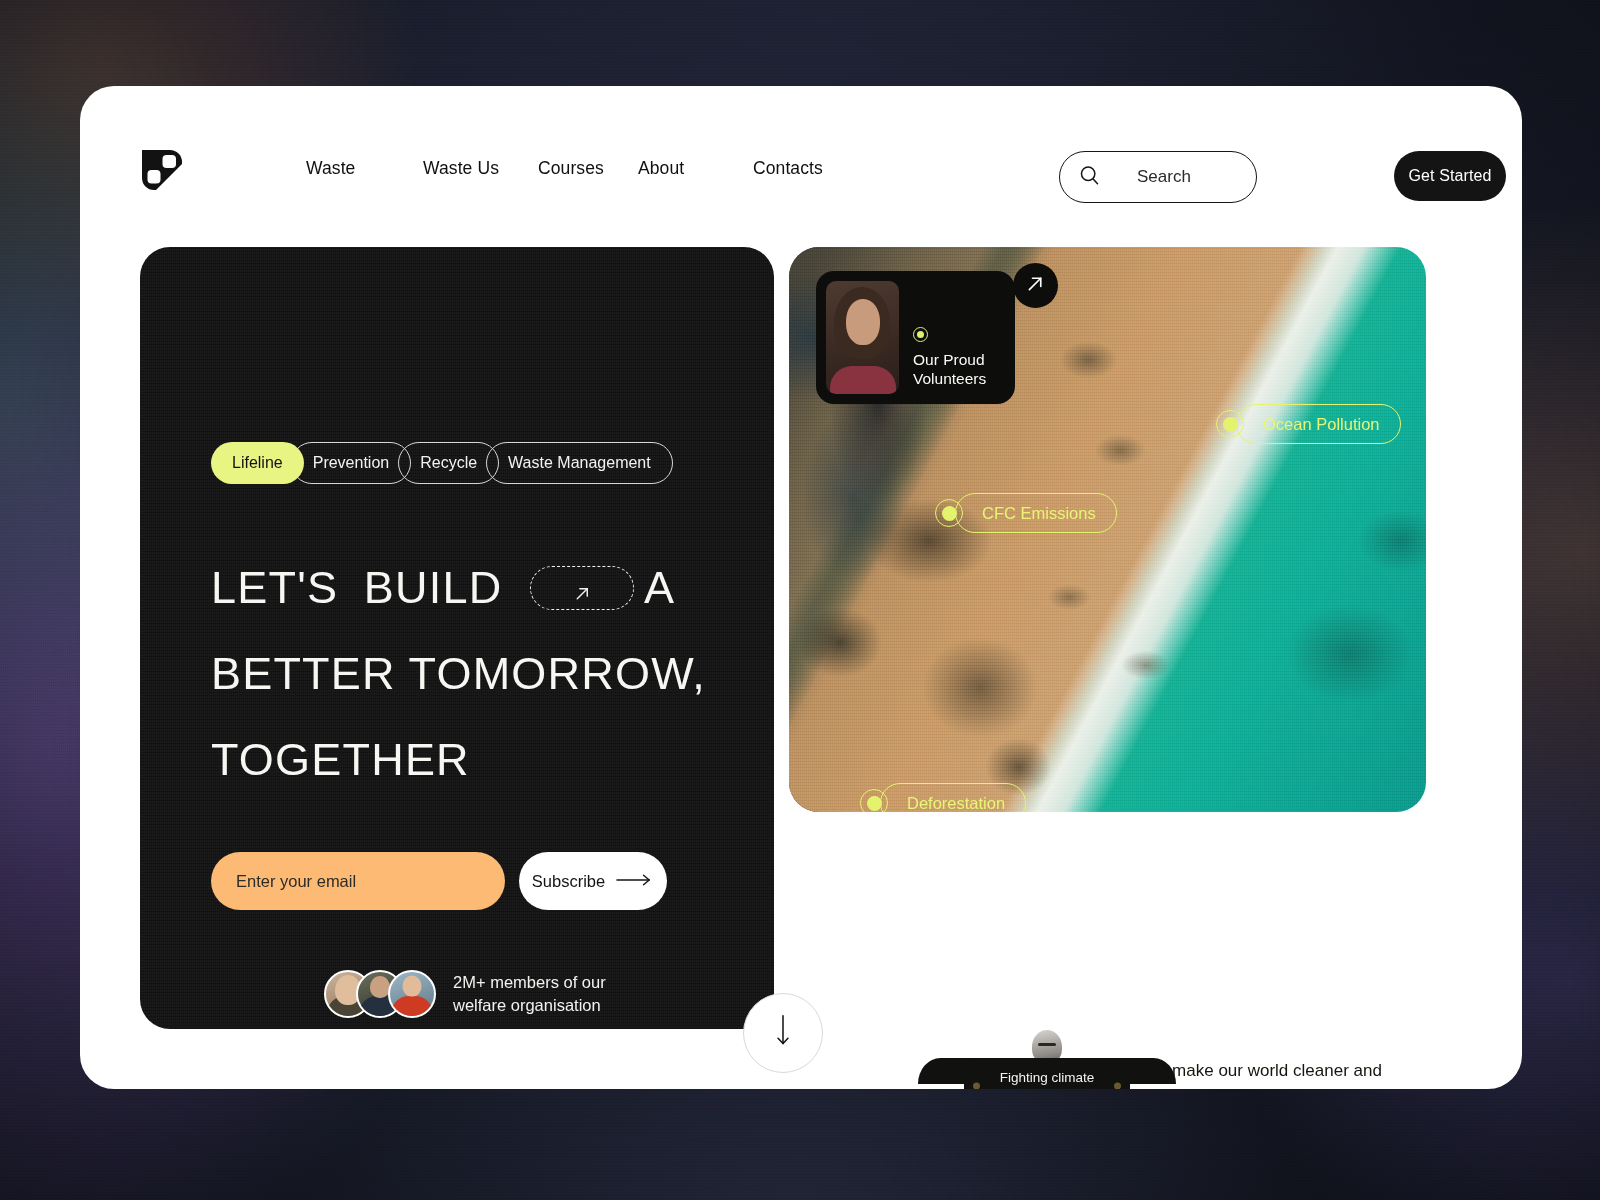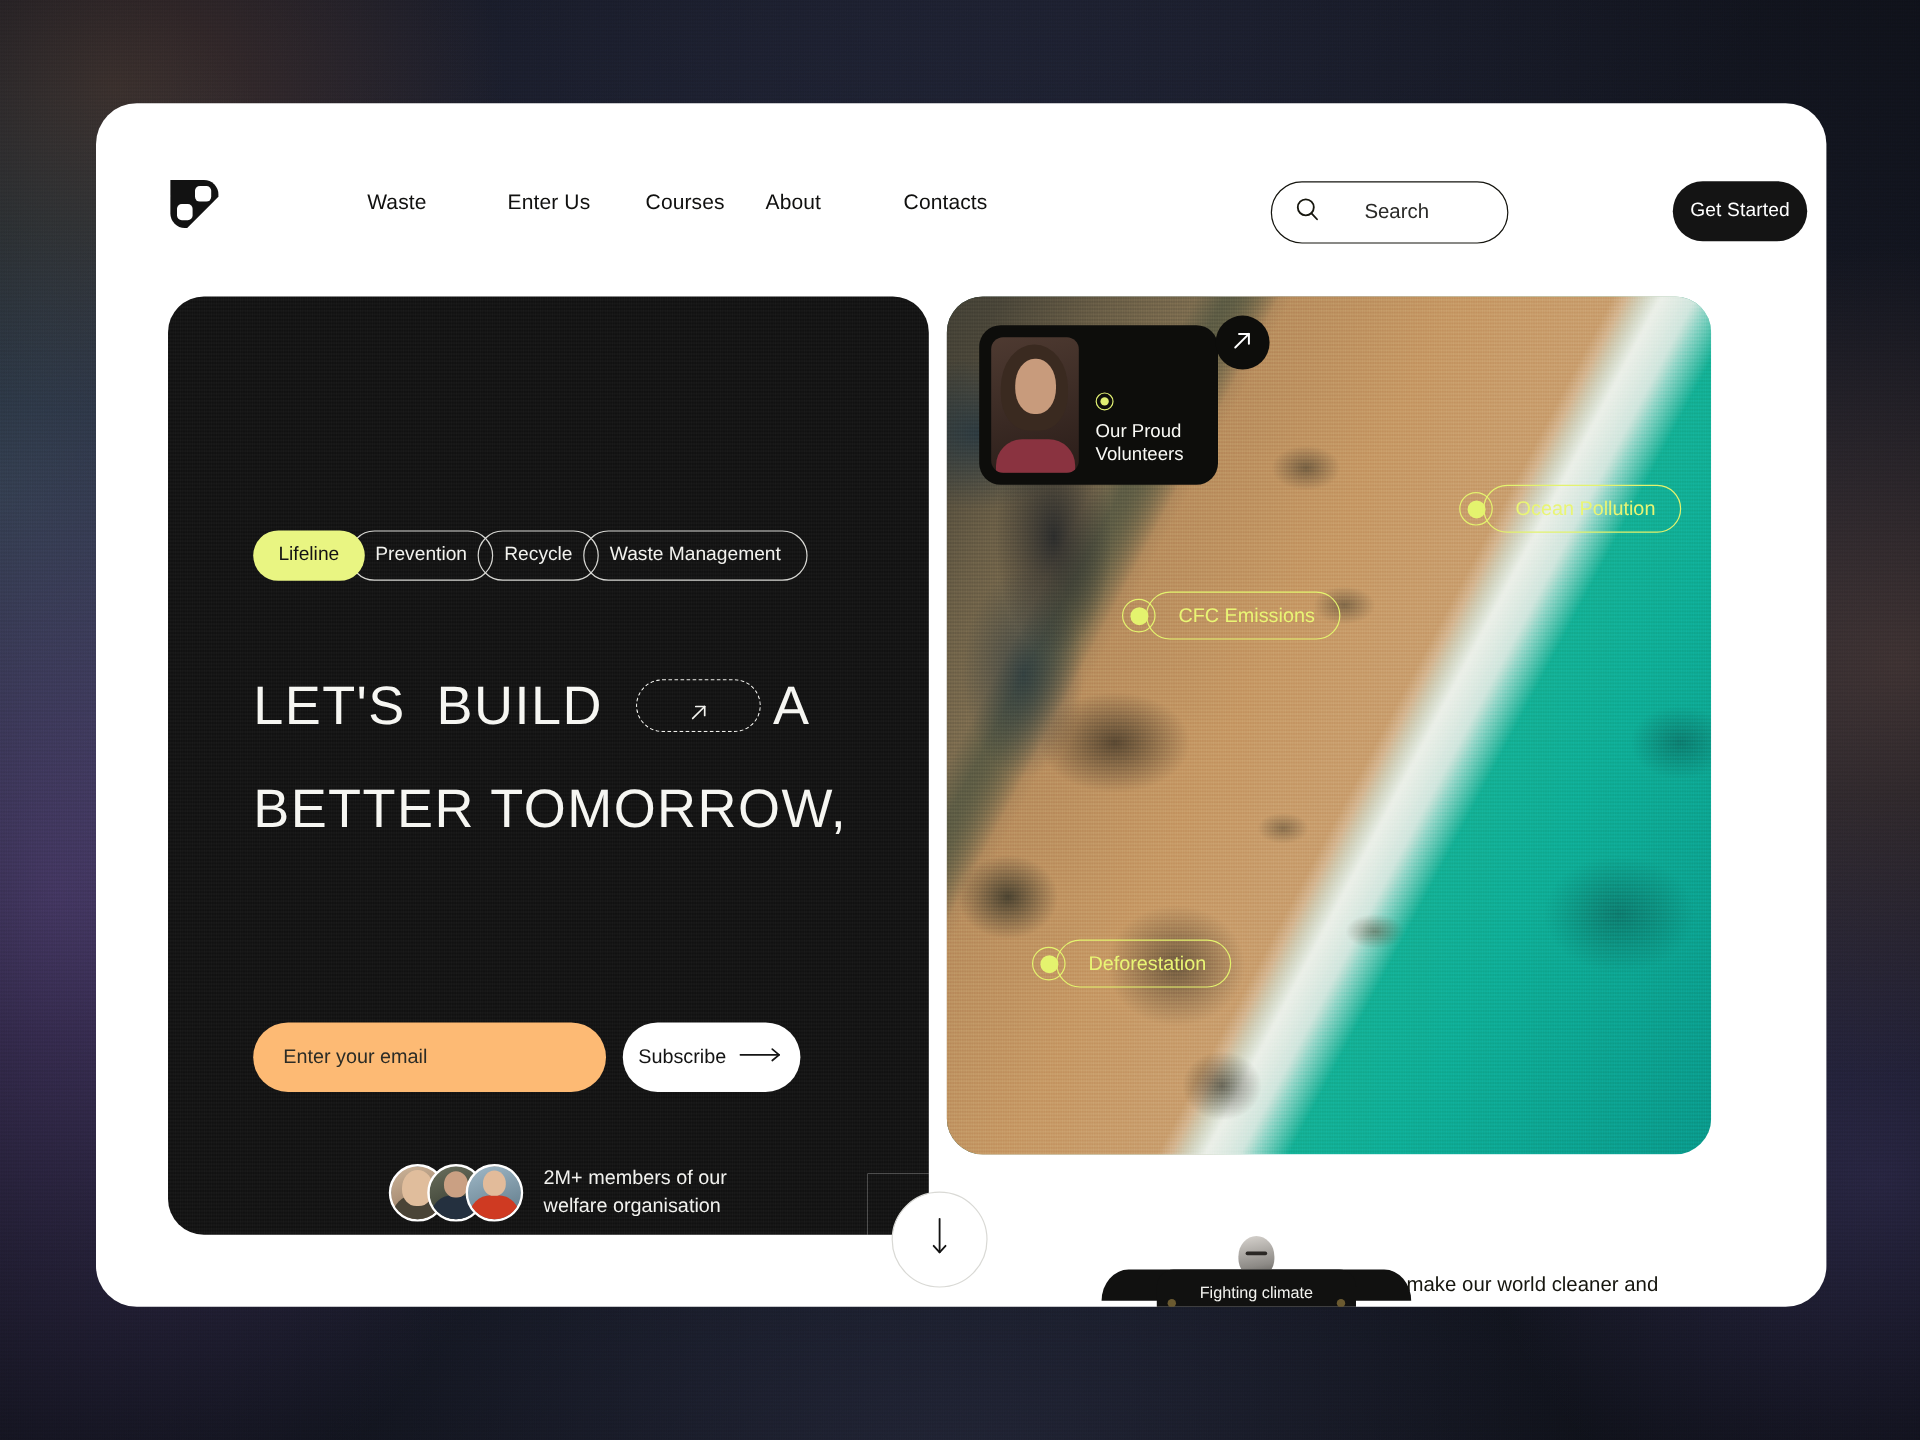--- a/index.html
+++ b/index.html
@@ -511,7 +511,7 @@
 
       <nav id="main-nav">
         <span class="nav-slot w1"><a class="nav-link" href="#">Waste</a></span>
-        <span class="nav-slot w2"><a class="nav-link" href="#">Enter Us</a></span>
+        <span class="nav-slot w2"><a class="nav-link" href="#">Waste Us</a></span>
         <span class="nav-slot w3"><a class="nav-link" href="#">Courses</a></span>
         <span class="nav-slot"><a class="nav-link" href="#">About</a></span>
         <span class="nav-slot last"><a class="nav-link" href="#">Contacts</a></span>

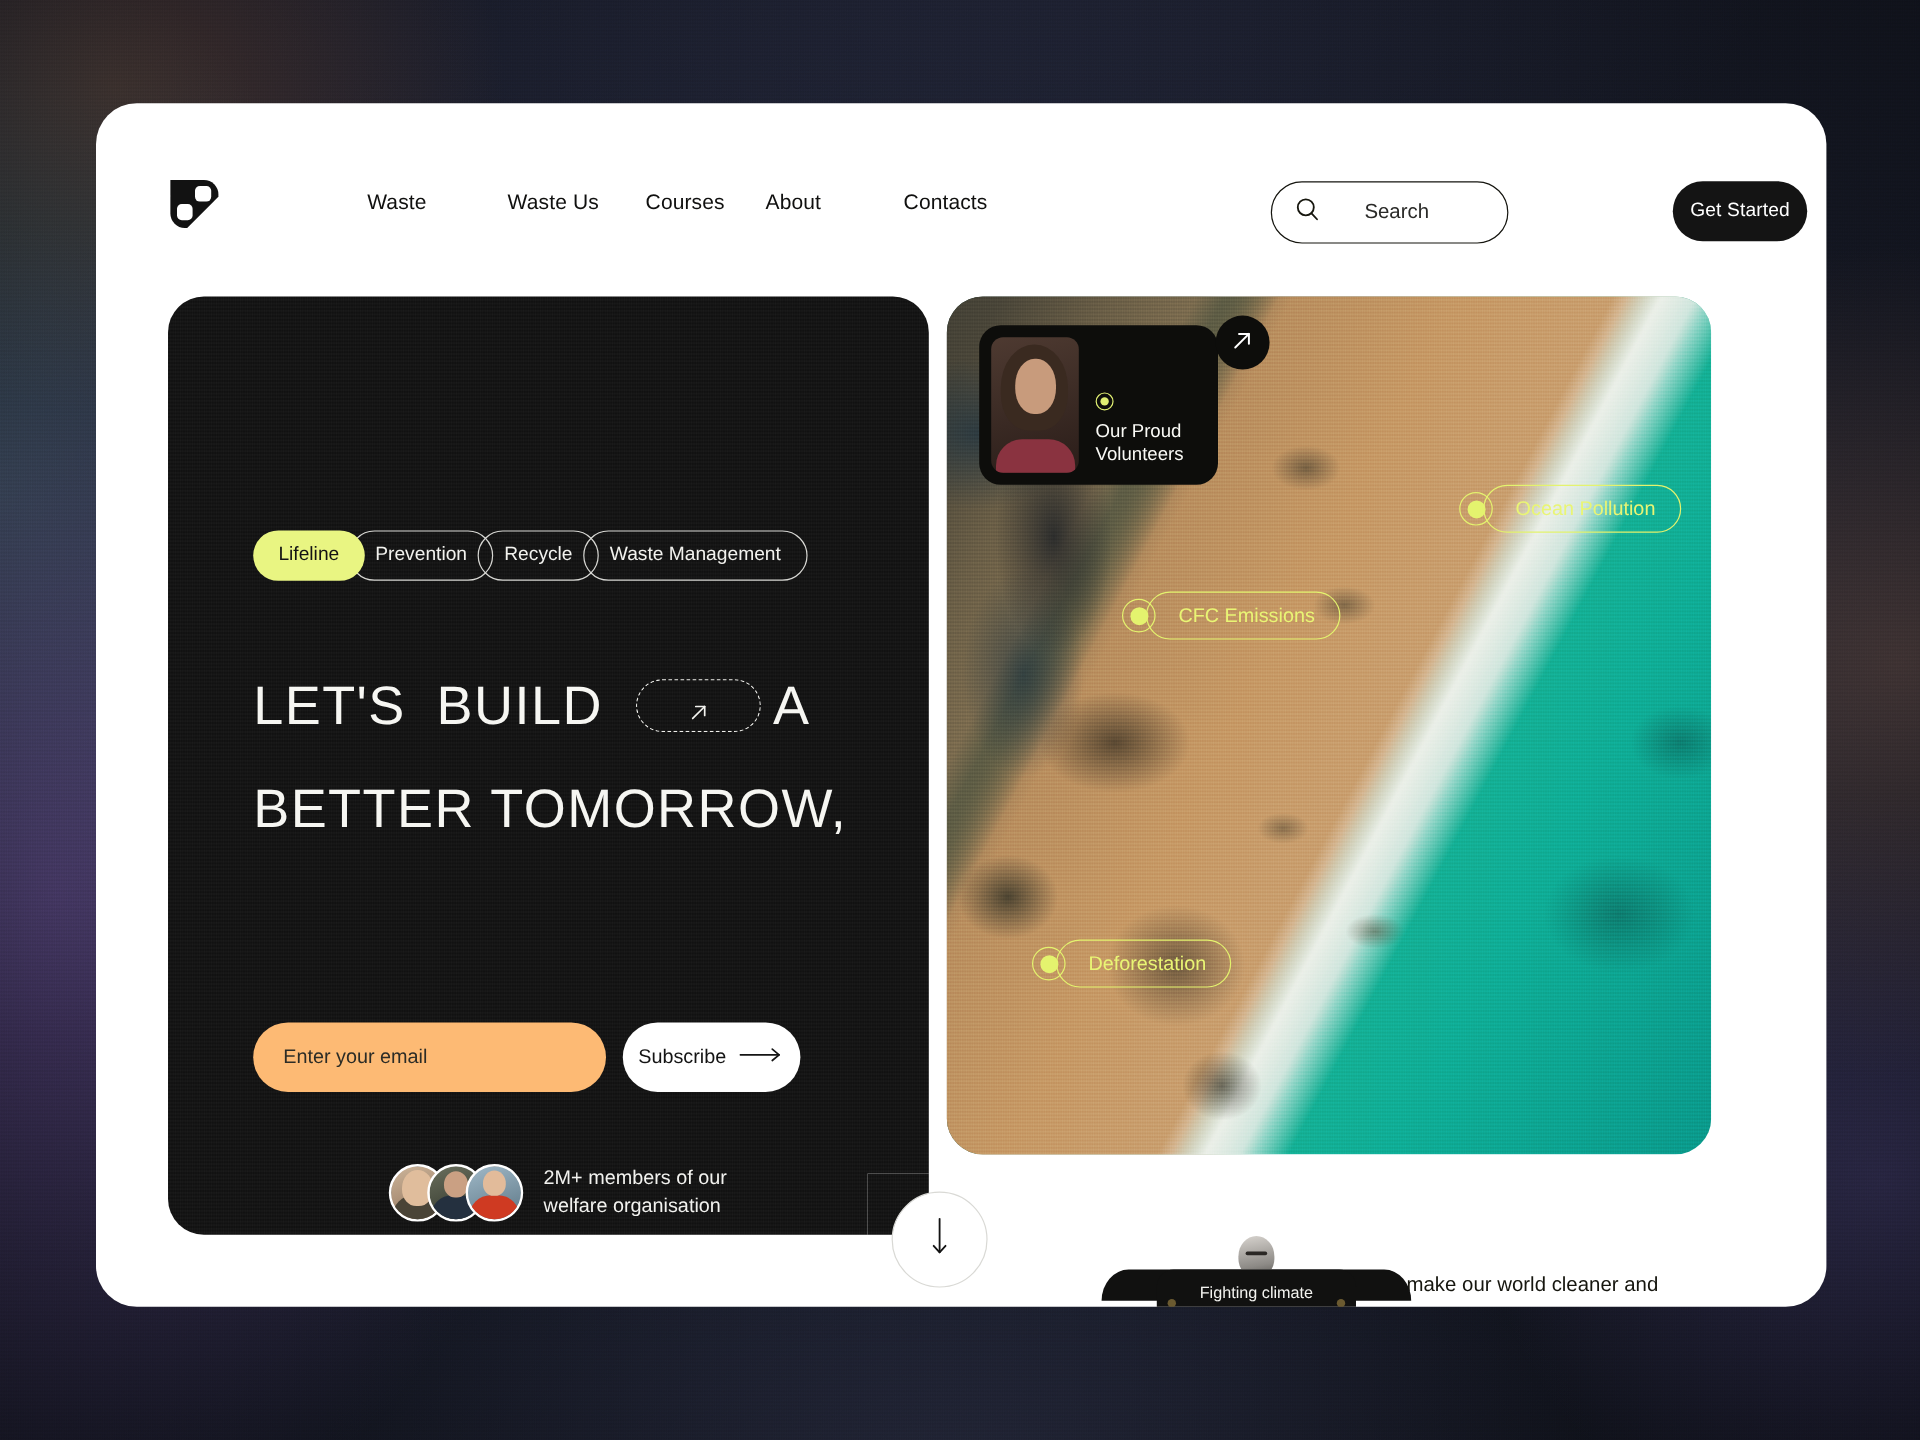--- a/index.html
+++ b/index.html
@@ -259,7 +259,7 @@
   #showcase-panel {
     position: absolute;
     left: 709px; top: 161px;
-    width: 637px; height: 715px;
+    width: 637px; height: 565px;
     border-radius: 30px;
     overflow: hidden;
   }

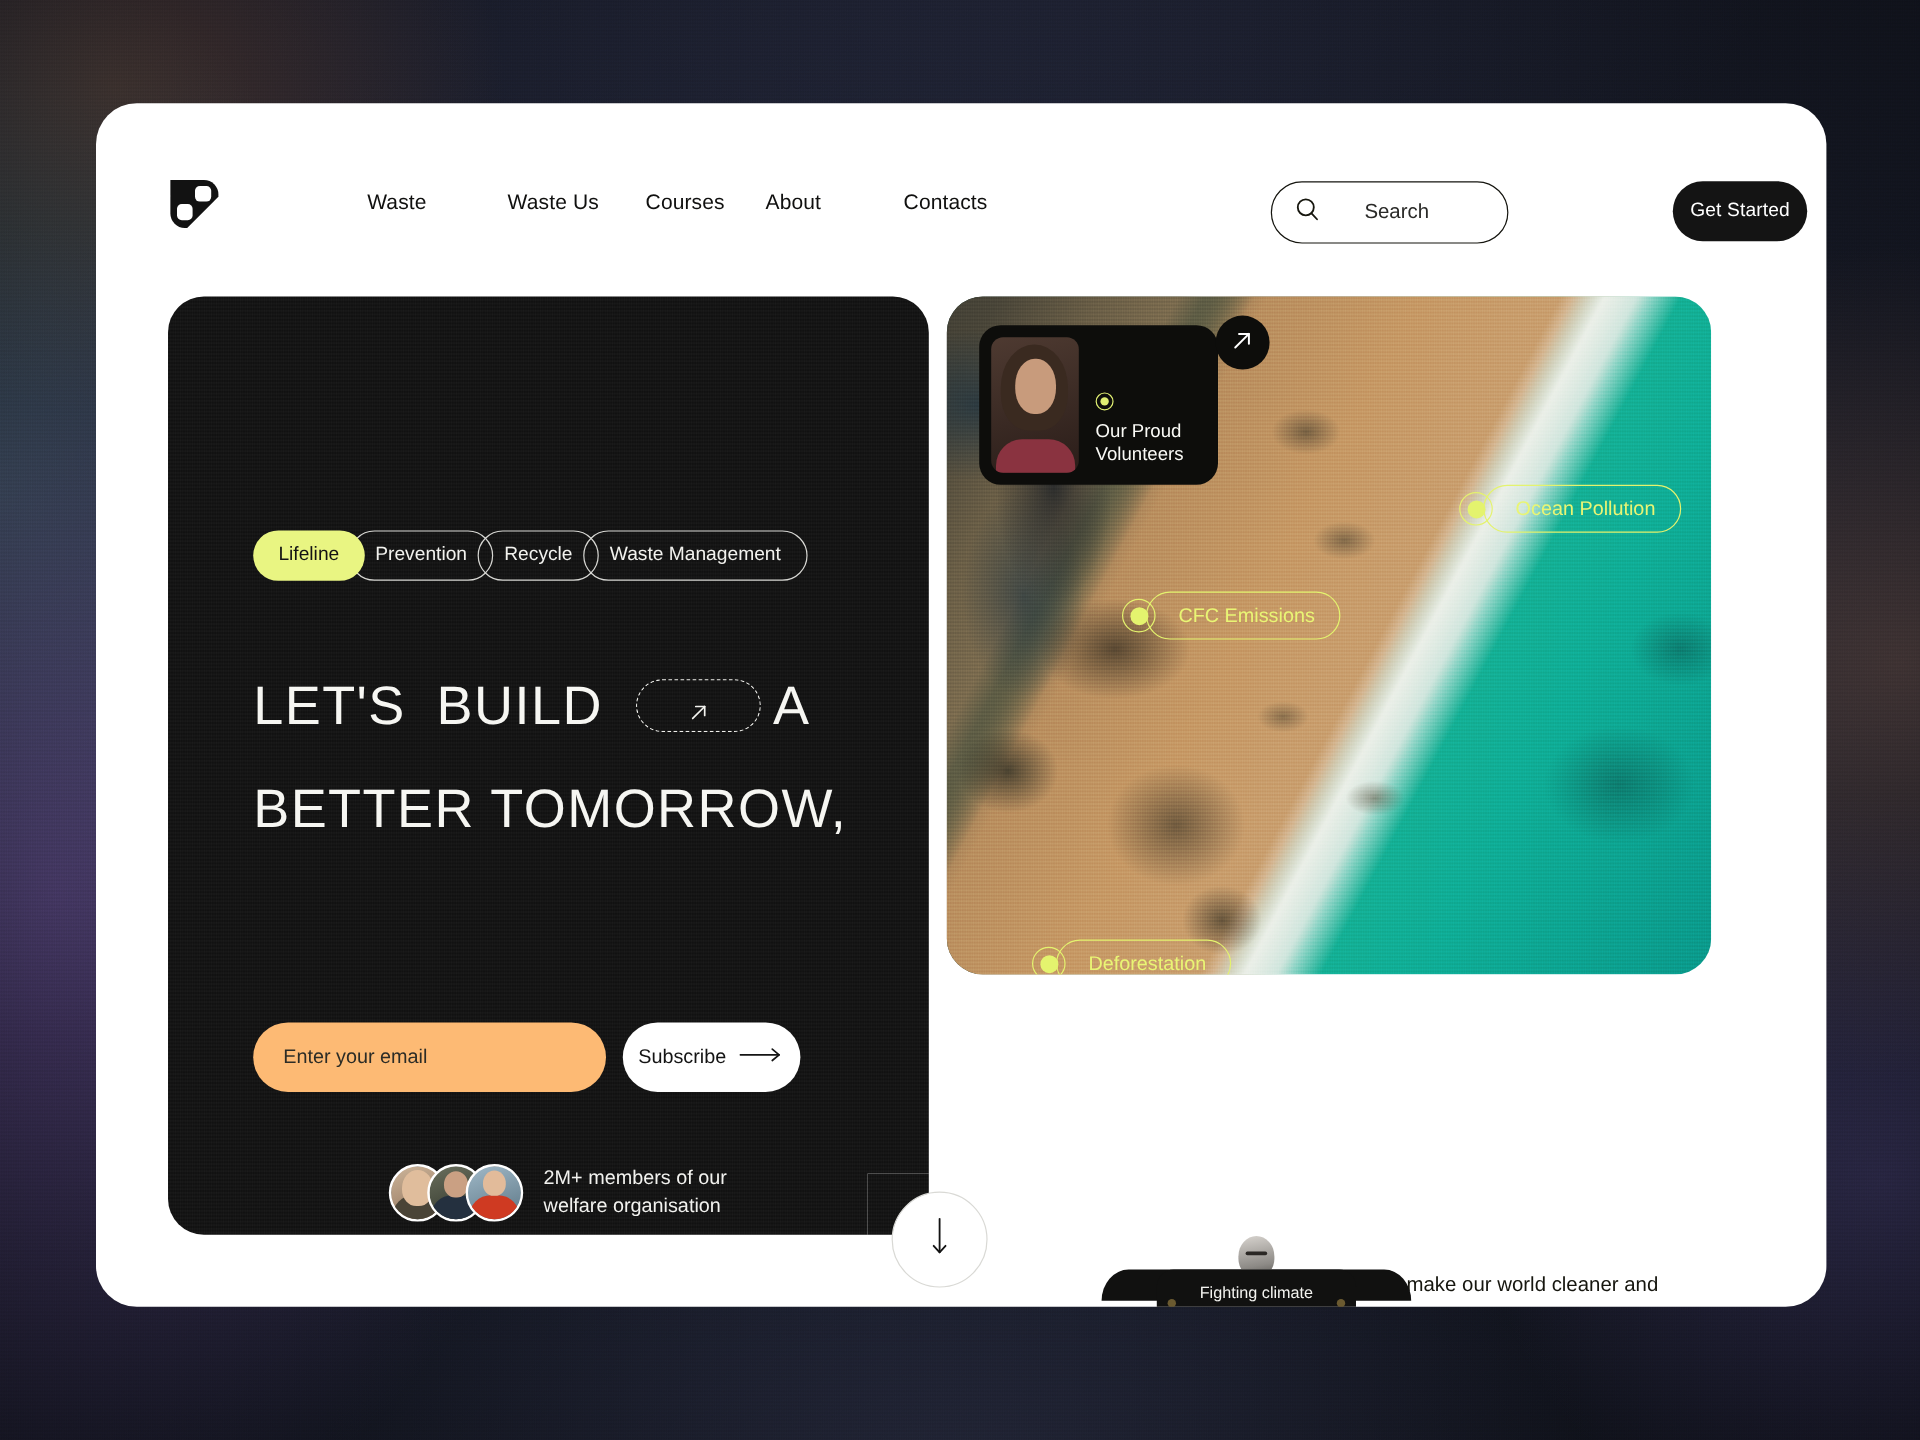--- a/index.html
+++ b/index.html
@@ -554,6 +554,7 @@
         <br>
         <span>BETTER TOMORROW,</span>
         <br>
+        <span>TOGETHER</span>
       </h1>
 
       <div id="subscribe-row">

